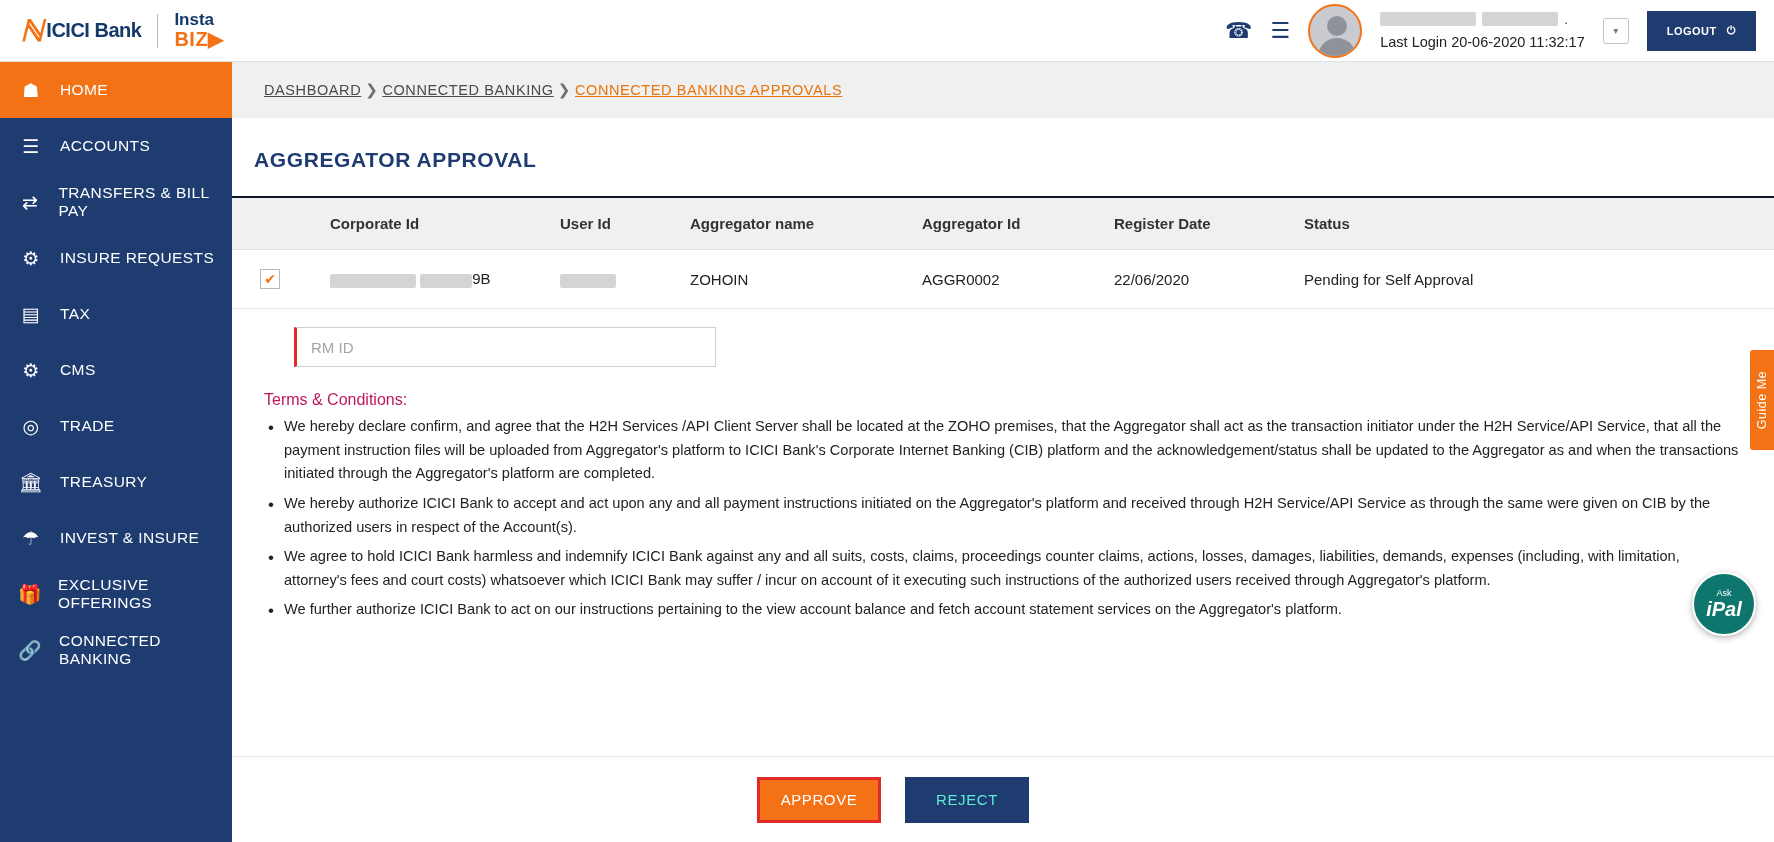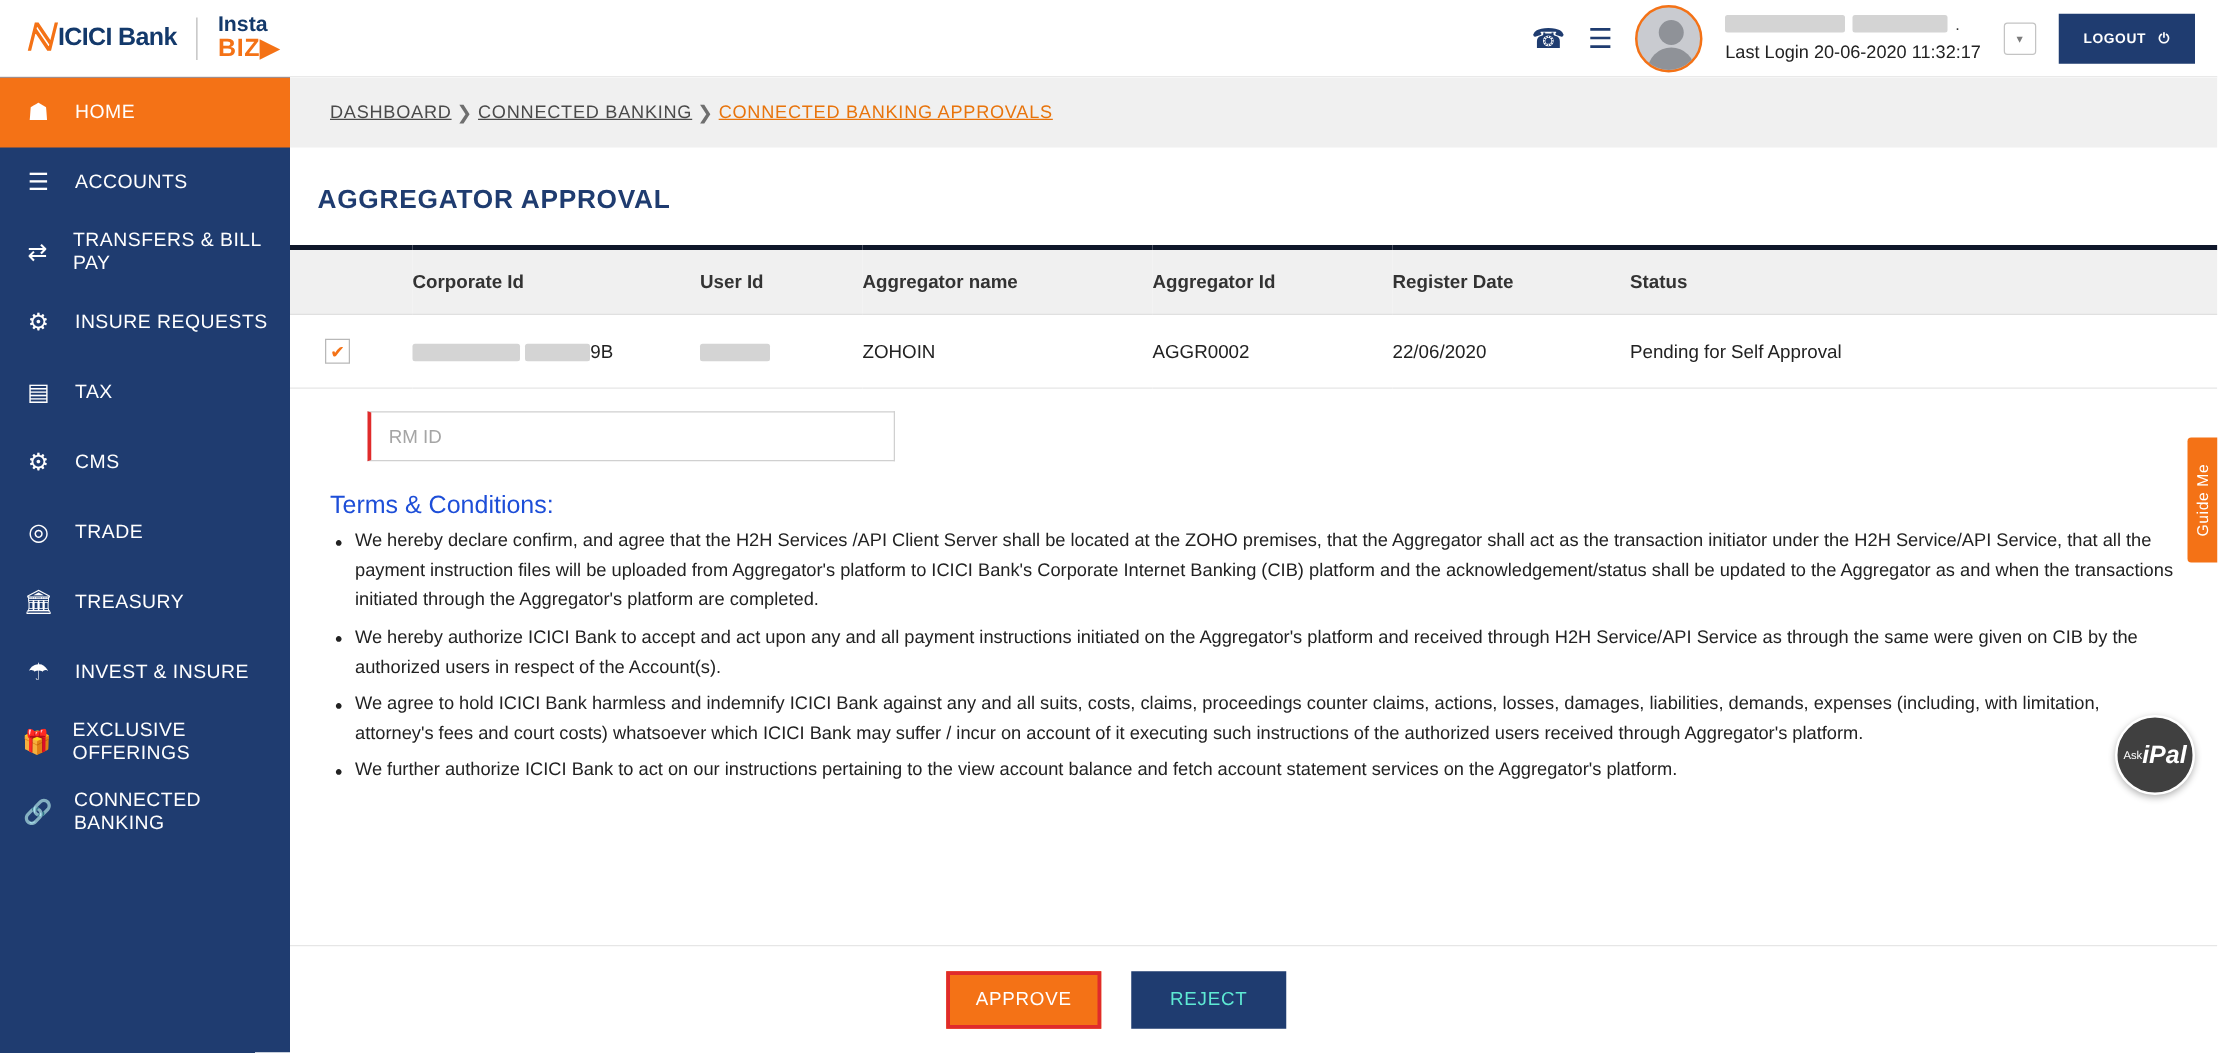--- a/index.html
+++ b/index.html
@@ -95,7 +95,7 @@
   table.grid { width: 100%; border-collapse: collapse; }
   table.grid thead th {
     background: #f0f0f0; text-align: left; font-size: 15px; color: #333;
-    font-weight: bold; padding: 17px 0; border-top: 4px solid #0f172a;
+    font-weight: bold; padding: 17px 0; border-top: 2px solid #0f172a;
     border-bottom: 1px solid #e0e0e0;
   }
   table.grid tbody td {

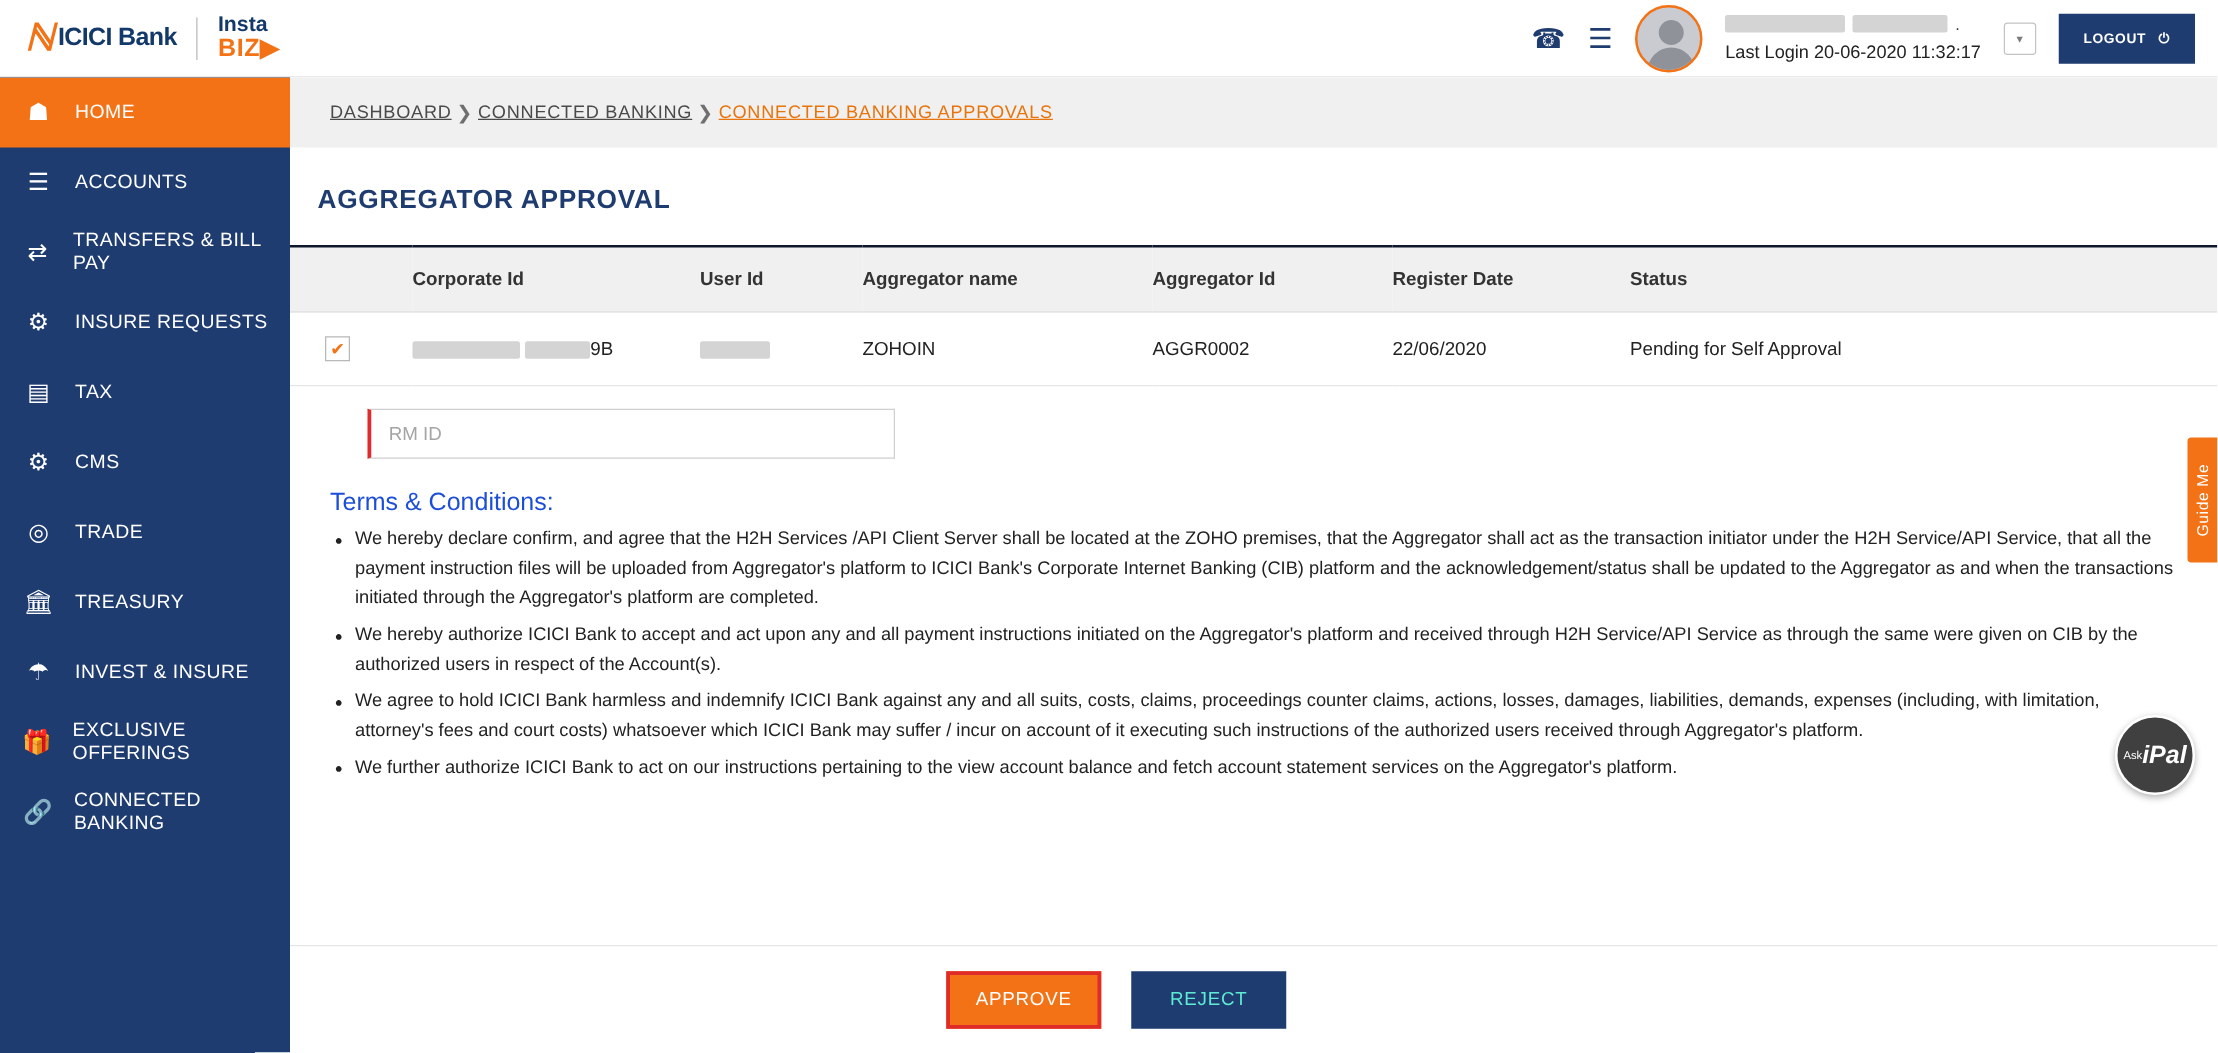--- a/index.html
+++ b/index.html
@@ -122,7 +122,7 @@
   }
   .rm-input::placeholder { color: #a5a5a5; }
 
-  .terms-head { font-size: 20px; color: #1d4ed8; padding: 16px 0 6px 32px; }
+  .terms-head { font-size: 16px; color: #be185d; padding: 16px 0 6px 32px; }
   ul.terms { margin: 0; padding: 0 34px 0 52px; list-style: none; }
   ul.terms li {
     position: relative; font-size: 14.6px; line-height: 1.62; color: #222;

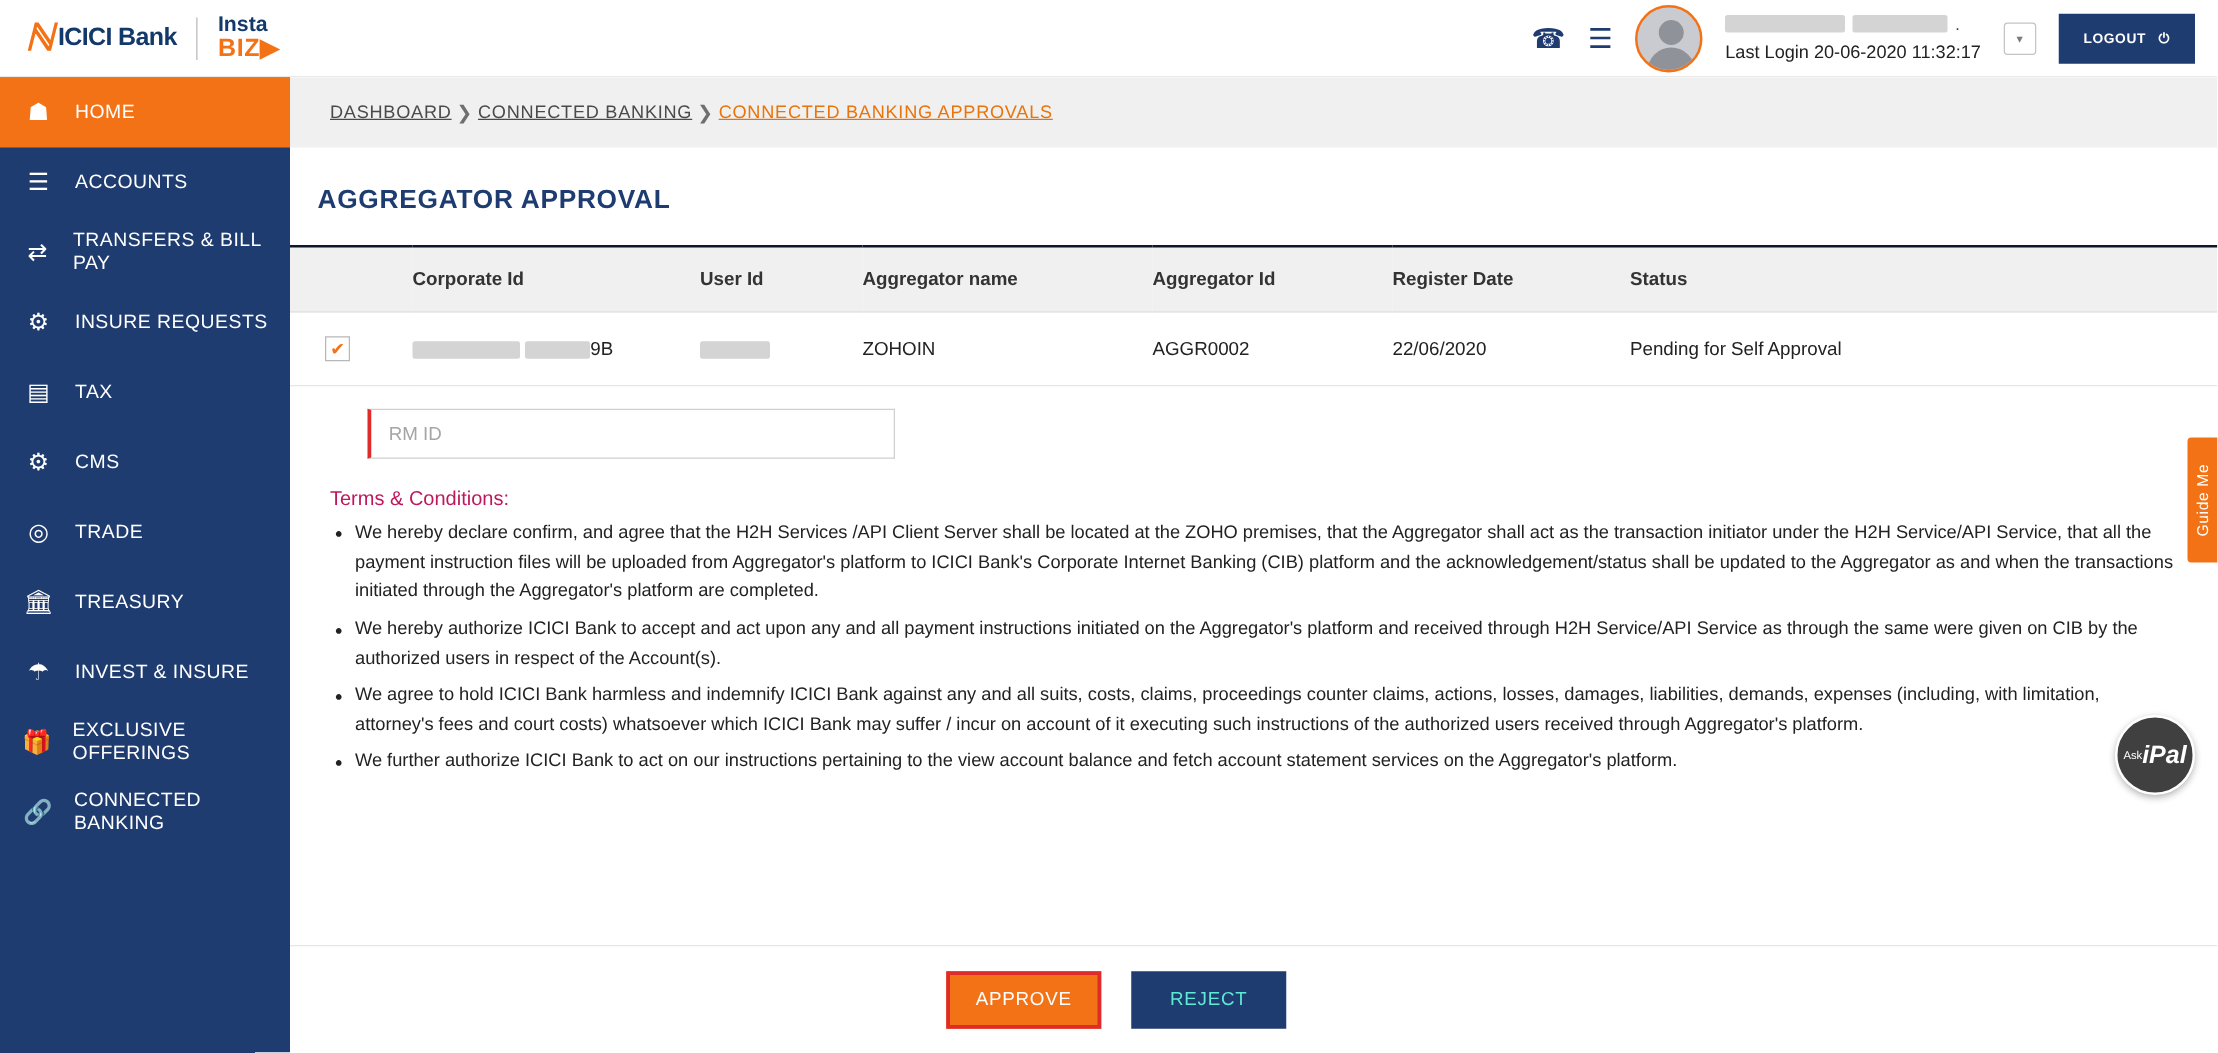--- a/index.html
+++ b/index.html
@@ -159,8 +159,8 @@
   .guide-me span { writing-mode: vertical-rl; transform: rotate(180deg); }
   .ipal {
     position: absolute; right: 18px; bottom: 206px; width: 64px; height: 64px;
-    border-radius: 50%; background: #404040; color: #fff;
-    display: flex; align-items: center; justify-content: center;
+    border-radius: 50%; background: #0f766e; color: #fff;
+    display: flex; flex-direction: column; align-items: center; justify-content: center;
     box-shadow: 0 2px 6px rgba(0,0,0,0.3); cursor: pointer; border: 2px solid #fff;
   }
   .ipal .a { font-size: 9px; line-height: 1; }

